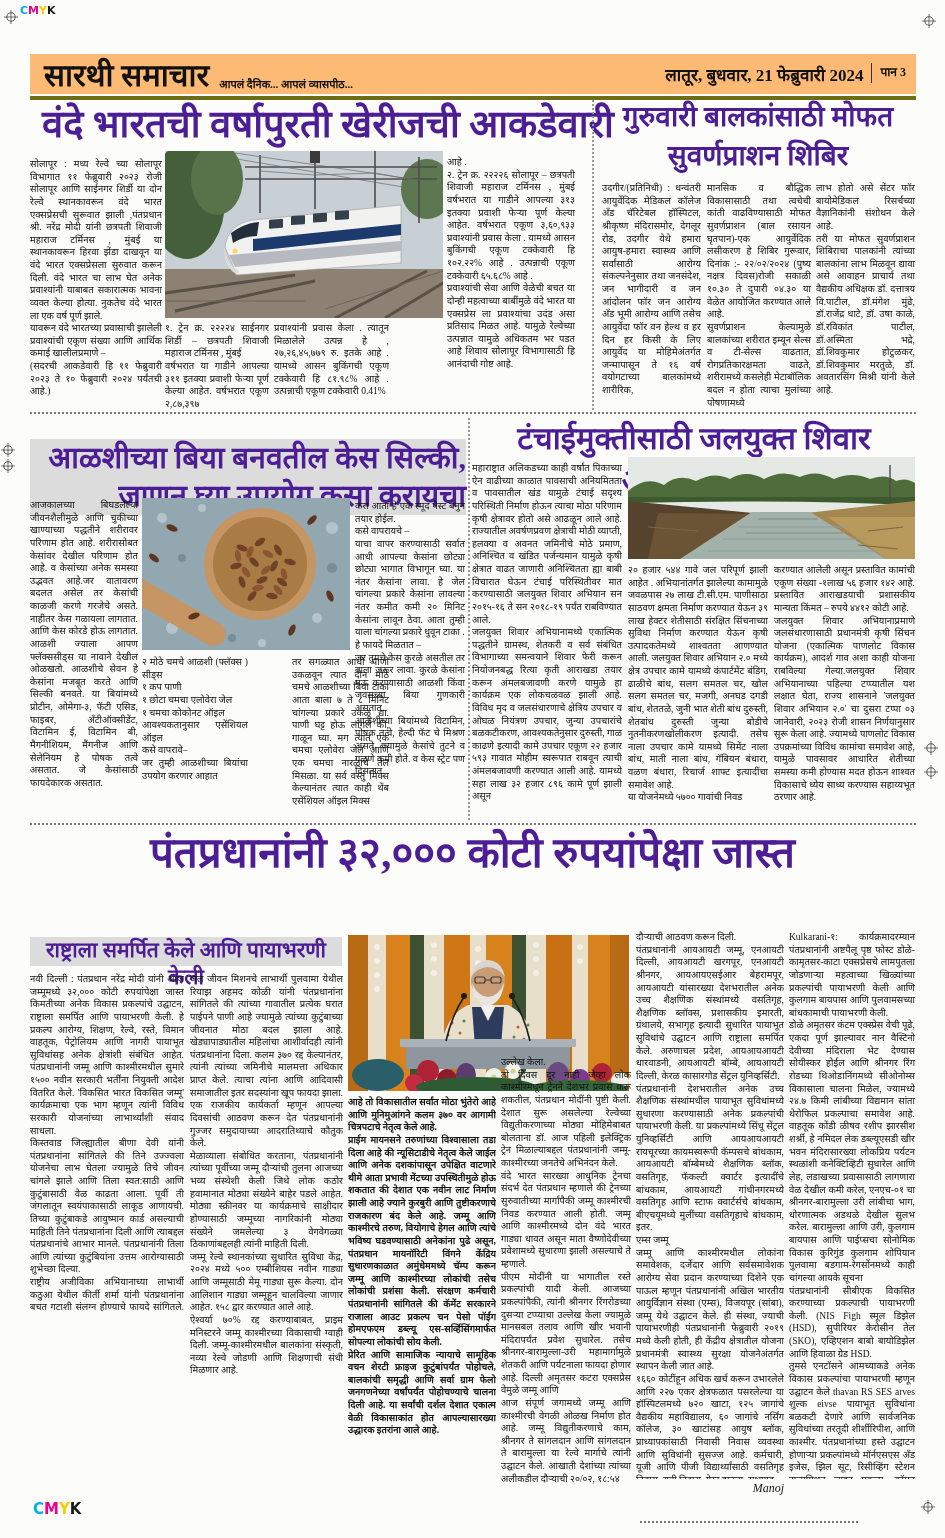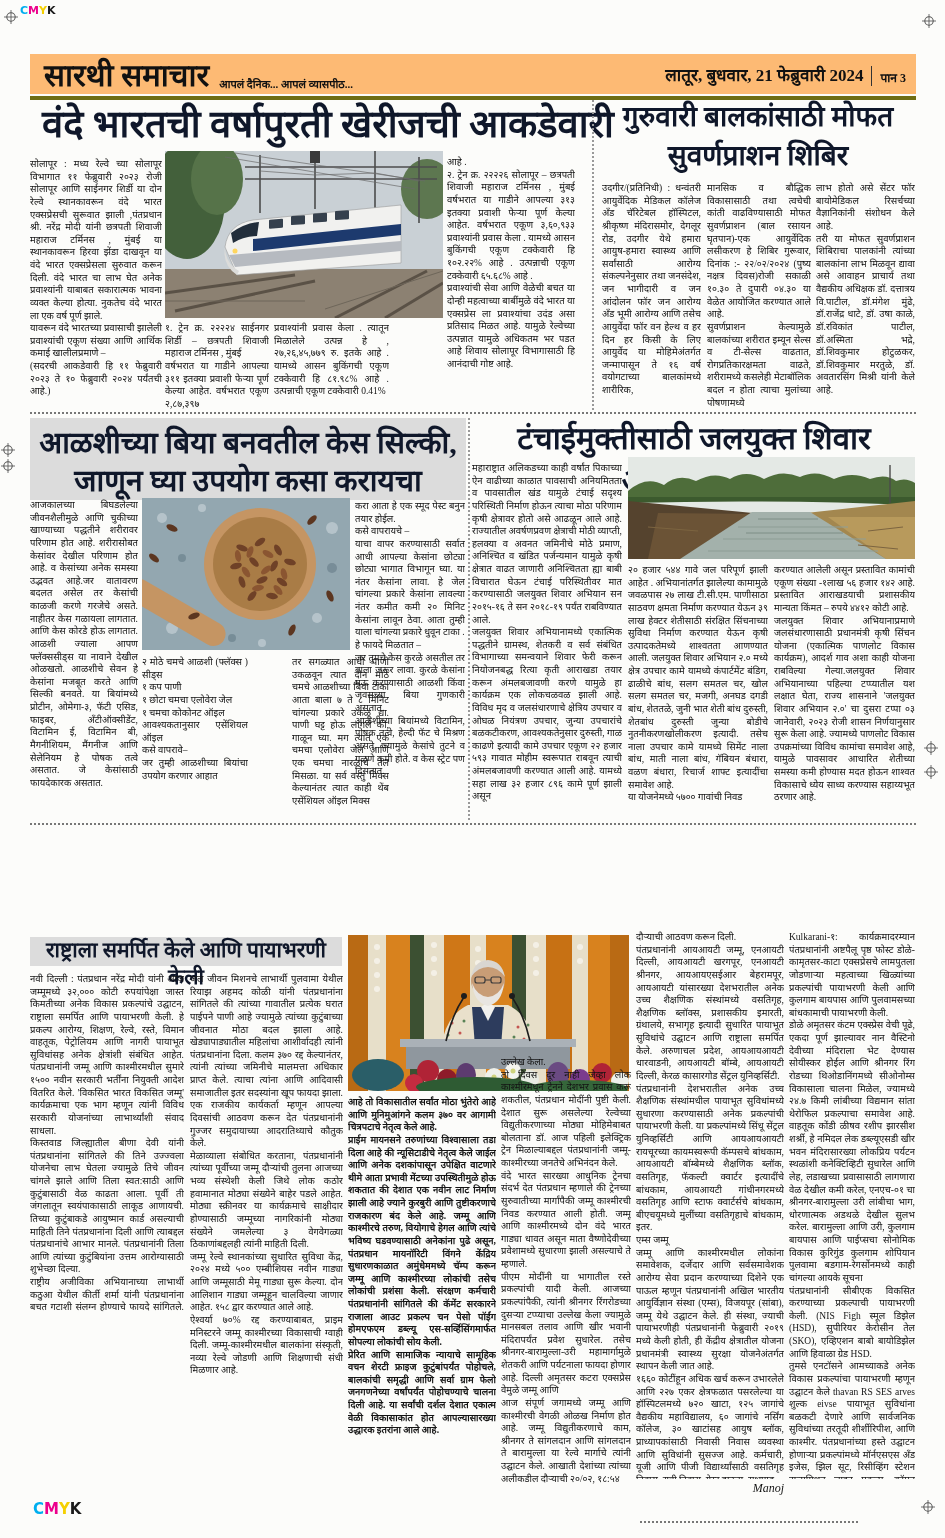--- a/index.html
+++ b/index.html
@@ -22,7 +22,7 @@
             display:flex;align-items:center;}
   #masthead .title{font-size:31px;font-weight:bold;margin-left:14px;white-space:nowrap;}
   #masthead .tagline{font-size:11px;font-weight:bold;margin-left:10px;margin-top:19px;white-space:nowrap;}
-  #masthead .right{margin-left:auto;margin-right:10px;display:flex;align-items:flex-end;gap:8px;}
+  #masthead .right{margin-left:auto;margin-right:10px;display:flex;align-items:flex-start;gap:8px;}
   #masthead .dateline{font-size:17px;font-weight:bold;white-space:nowrap;}
   #masthead .pagesep{width:1px;height:20px;background:#333;}
   #masthead .pagelabel{font-size:12px;font-weight:bold;white-space:nowrap;}

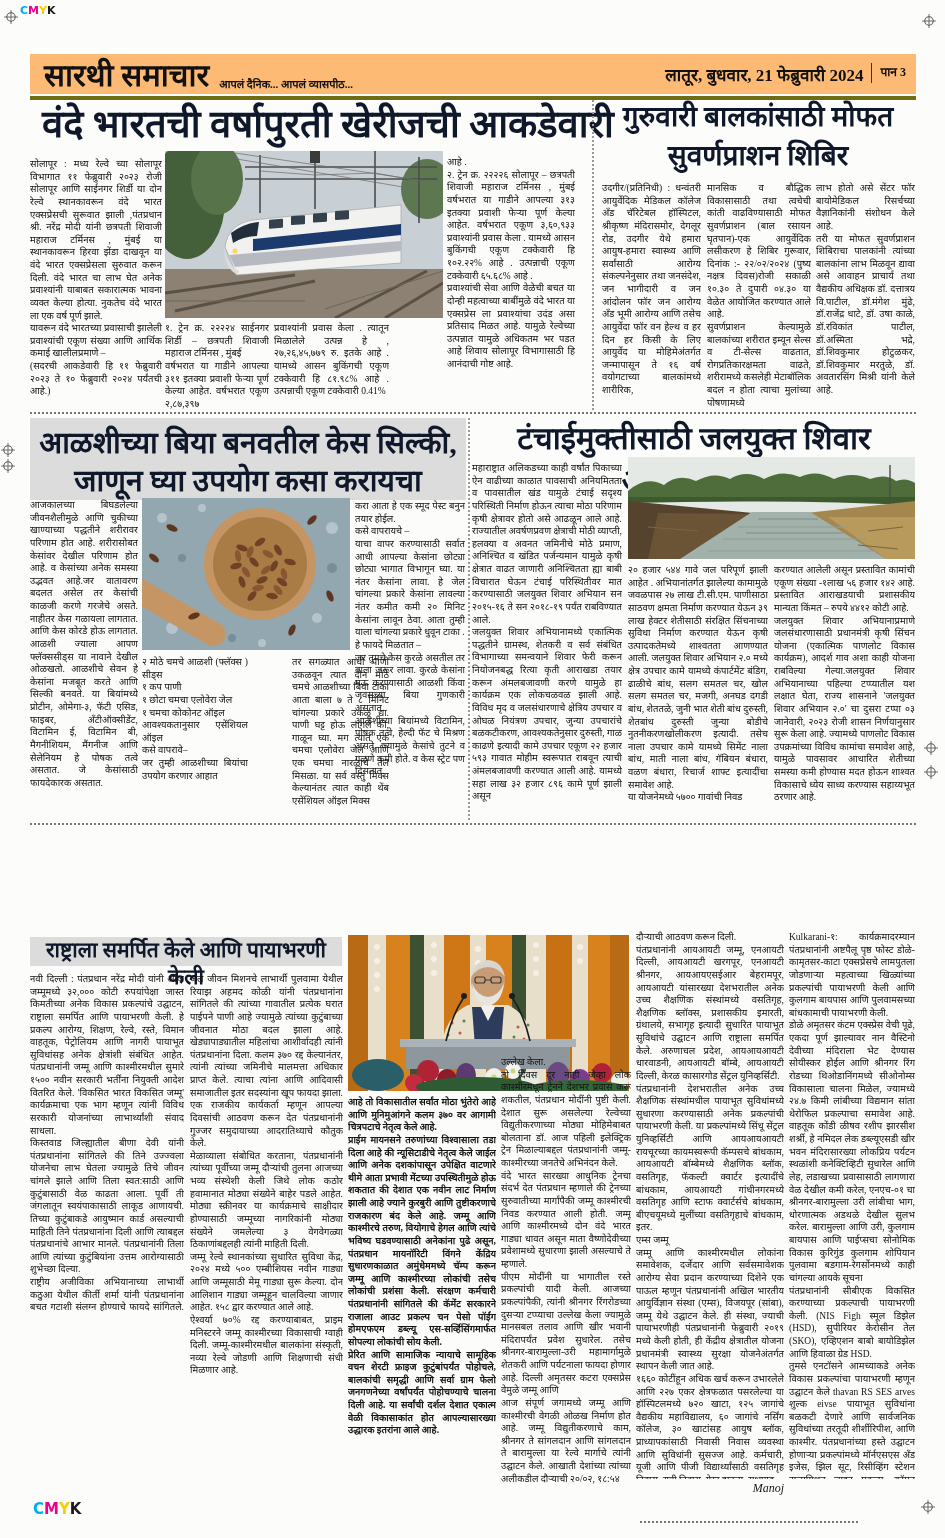--- a/index.html
+++ b/index.html
@@ -8,7 +8,7 @@
   .abs{position:absolute;}
   .col{position:absolute;font-size:9.5px;line-height:1.33;text-align:justify;
        white-space:pre-line;overflow:hidden;color:#141414;}
-  .headline{position:absolute;font-weight:bold;text-align:center;color:#0f172a;
+  .headline{position:absolute;font-weight:bold;text-align:center;color:#4c1d95;
             font-family:"Liberation Serif","DejaVu Serif",serif;}
   .dotted-h{position:absolute;border-top:2px dotted #777;height:0;}
   .dotted-v{position:absolute;border-left:2px dotted #999;width:0;}

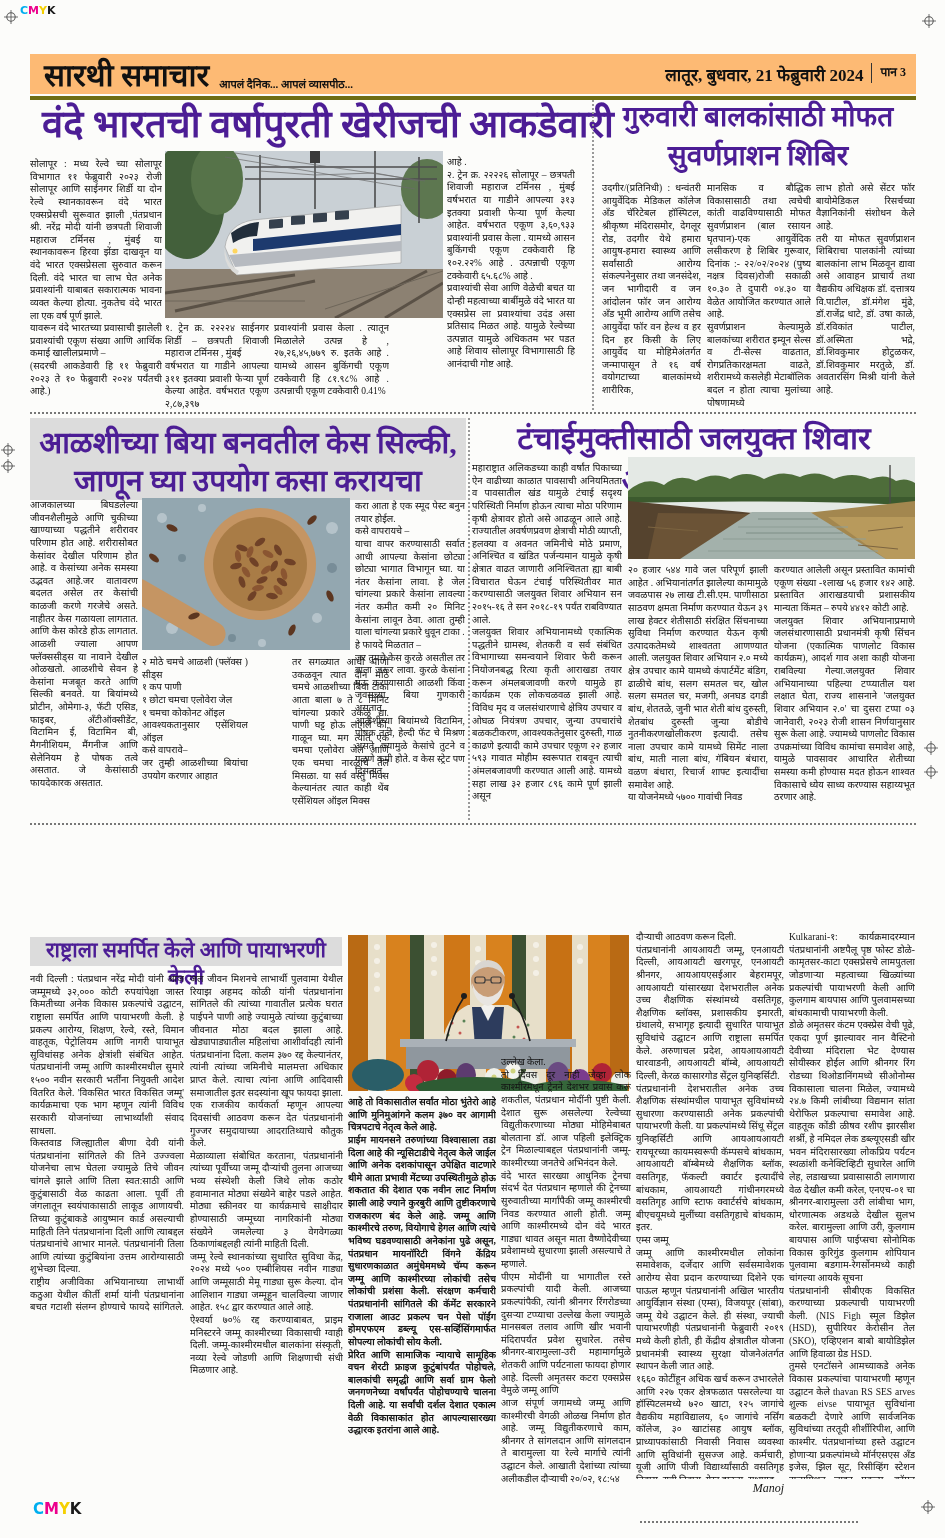--- a/index.html
+++ b/index.html
@@ -150,7 +150,7 @@
 
   <div class="dotted-h" style="left:30px;top:412px;width:886px;"></div>
 
-  <div class="headline graybar" style="left:30px;top:418px;width:436px;height:76px;font-size:30px;line-height:1.25;padding-top:6px;">
+  <div class="headline graybar" style="left:30px;top:439px;width:436px;height:76px;font-size:30px;line-height:1.25;padding-top:0;text-align:right;">
     <div>आळशीच्या बिया बनवतील केस सिल्की,</div>
     <div>जाणून घ्या उपयोग कसा करायचा</div>
   </div>

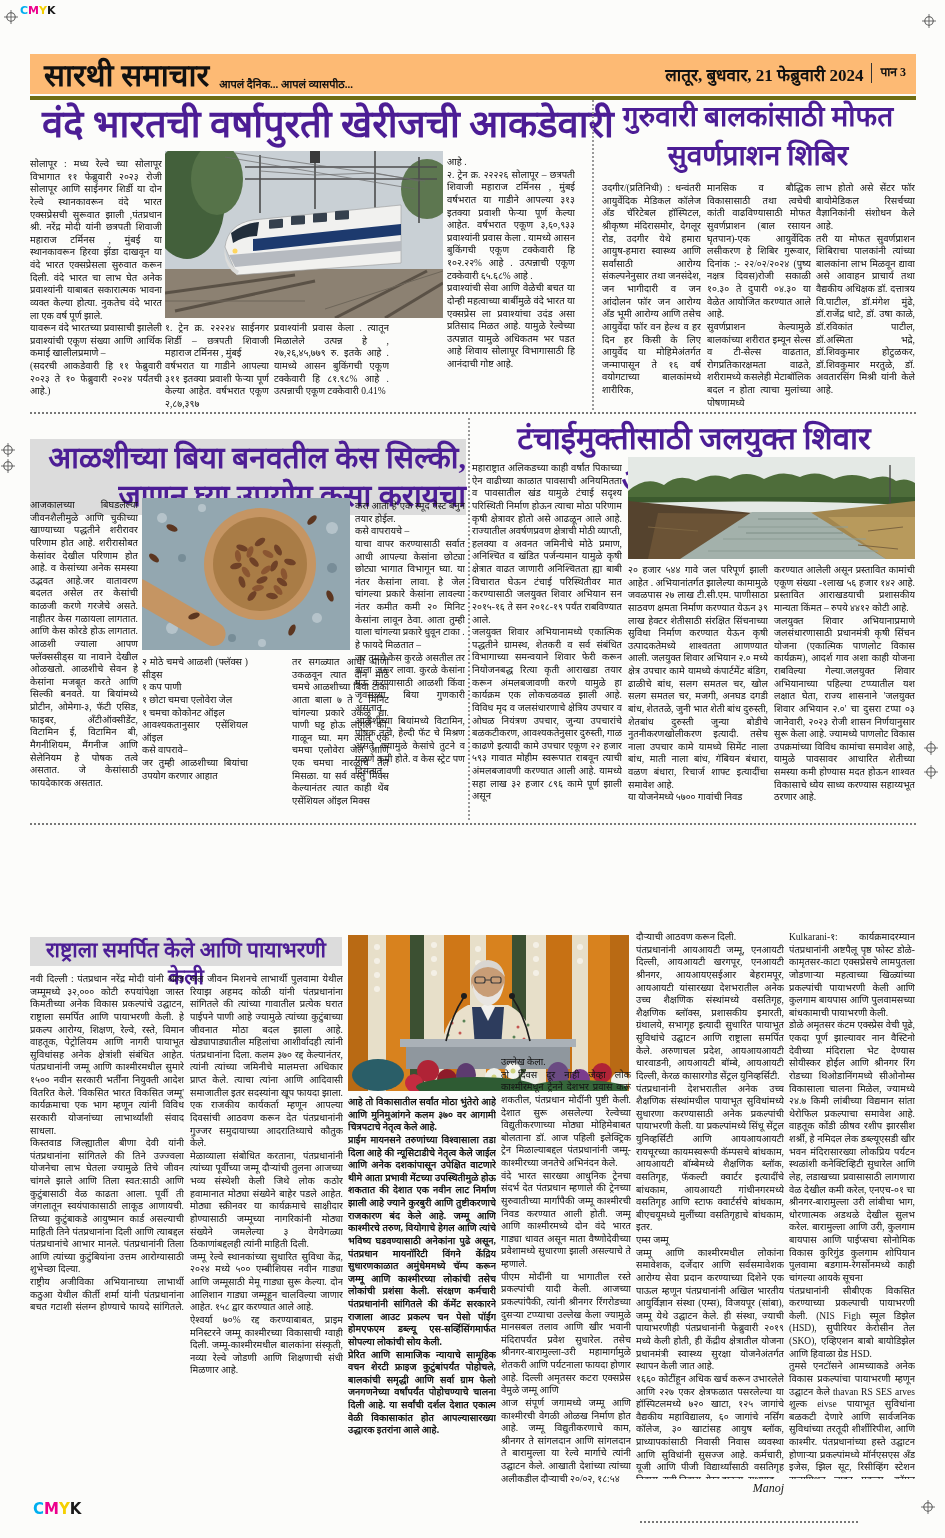--- a/index.html
+++ b/index.html
@@ -268,6 +268,7 @@
   <div class="dotted-h" style="left:30px;top:823px;width:886px;"></div>
 
   <div class="headline" style="left:40px;top:828px;width:865px;font-size:42px;line-height:1.22;">
+    <div>पंतप्रधानांनी ३२,००० कोटी रुपयांपेक्षा जास्त</div>
   </div>
   <div class="headline graybar" style="left:30px;top:937px;width:312px;height:29px;font-size:21px;line-height:1.3;">राष्ट्राला समर्पित केले आणि पायाभरणी केली</div>
 

